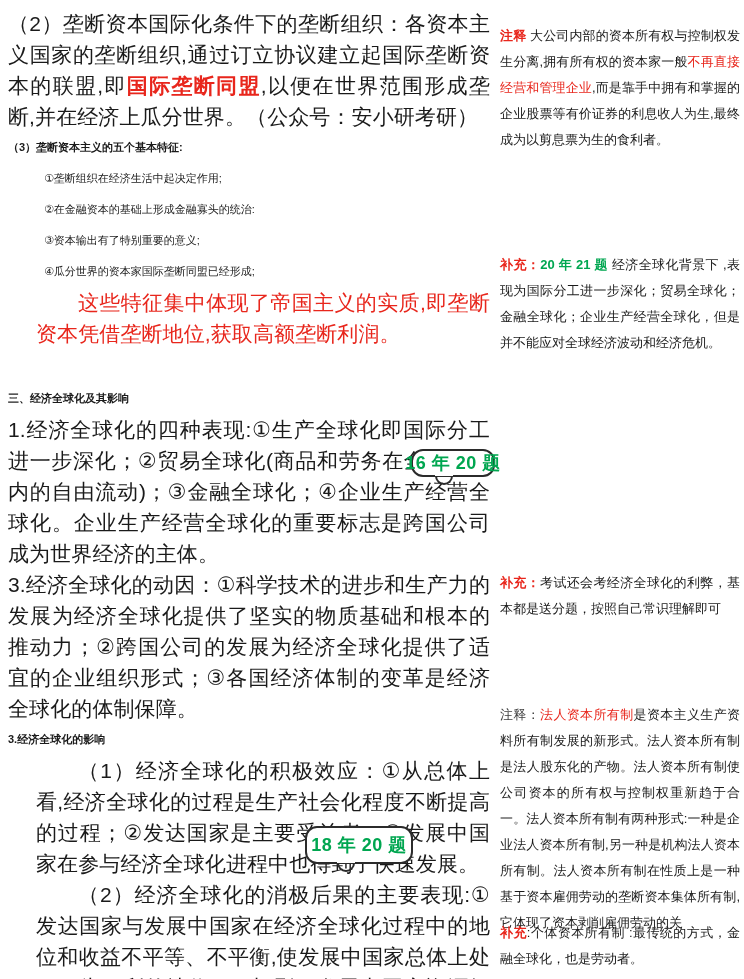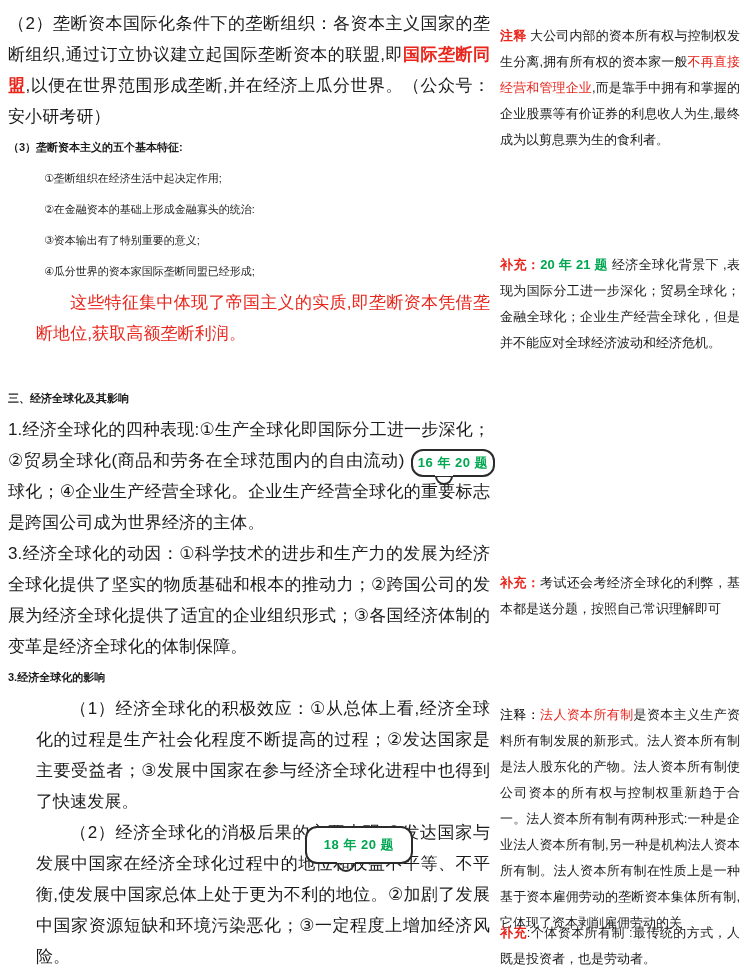--- a/index.html
+++ b/index.html
@@ -33,7 +33,7 @@
     box-sizing: border-box;
   }
   .p {
-    font-size: 17px;
+    font-size: 21px;
     line-height: 31px;
     letter-spacing: 0.1px;
     margin: 0;

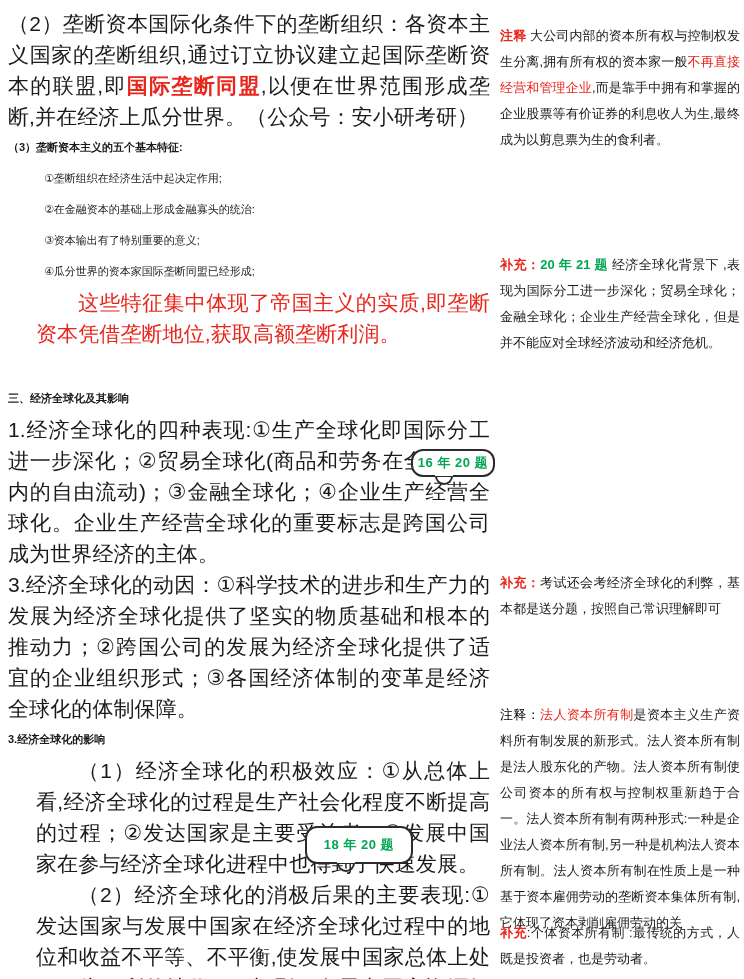--- a/index.html
+++ b/index.html
@@ -99,7 +99,7 @@
     box-sizing: border-box;
   }
   .bubble .btxt {
-    font-size: 13px;
+    font-size: 18px;
     font-weight: bold;
     color: #00a650;
     letter-spacing: 0.5px;

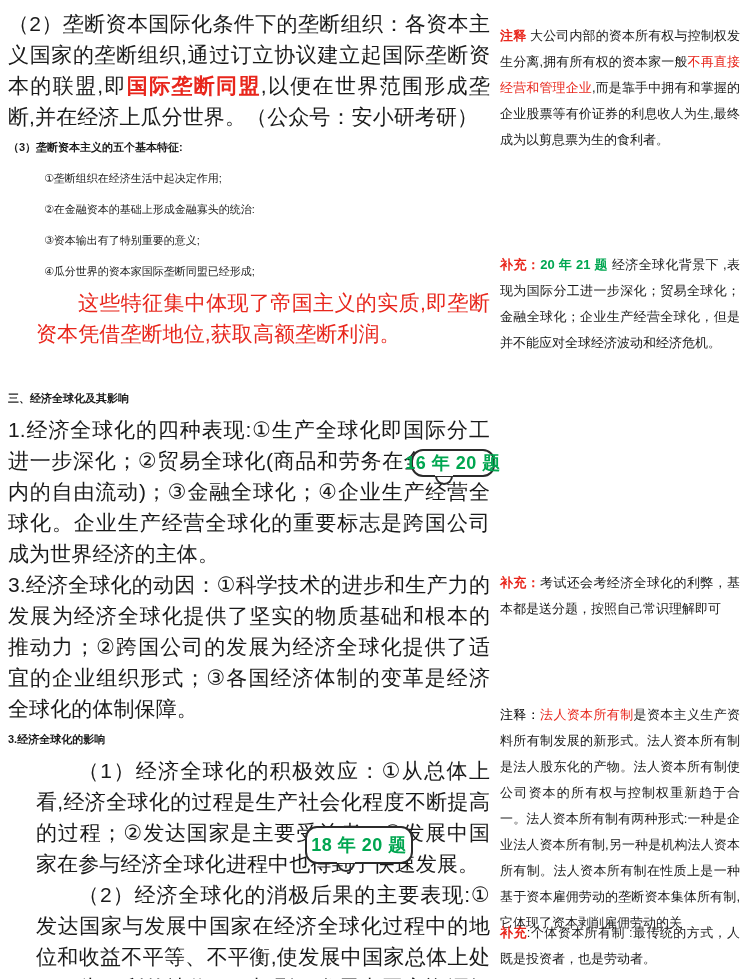--- a/index.html
+++ b/index.html
@@ -85,7 +85,7 @@
     text-justify: inter-ideograph;
   }
   .note-label-red { color: #e8261c; font-weight: bold; }
-  .note-label-plain { color: #000000; }
+  .note-label-plain { color: #404040; }
 
   
   .bubble {

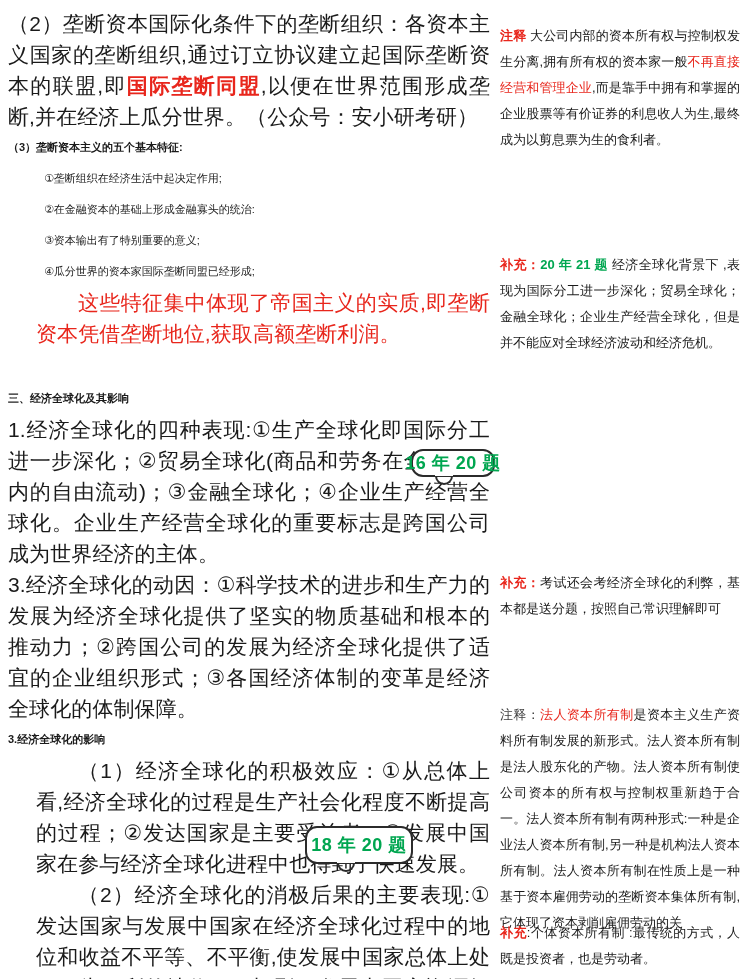--- a/index.html
+++ b/index.html
@@ -202,7 +202,7 @@
     </div>
 
     <div class="note" id="note-5" style="top: 920px;">
-      <span class="note-label-red">补充</span><span>:个体资本所有制 :最传统的方式，人既是投资者，也是劳动者。</span>
+      <span class="note-label-red">补充</span><span>:个体资本所有制 :最传统的方式，金融全球化，也是劳动者。</span>
     </div>
 
   </div>

